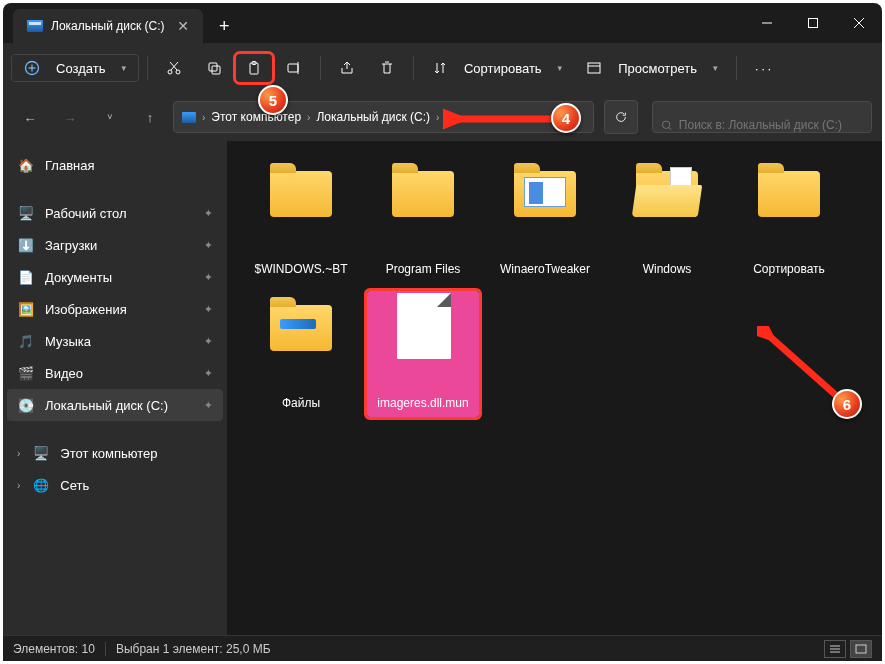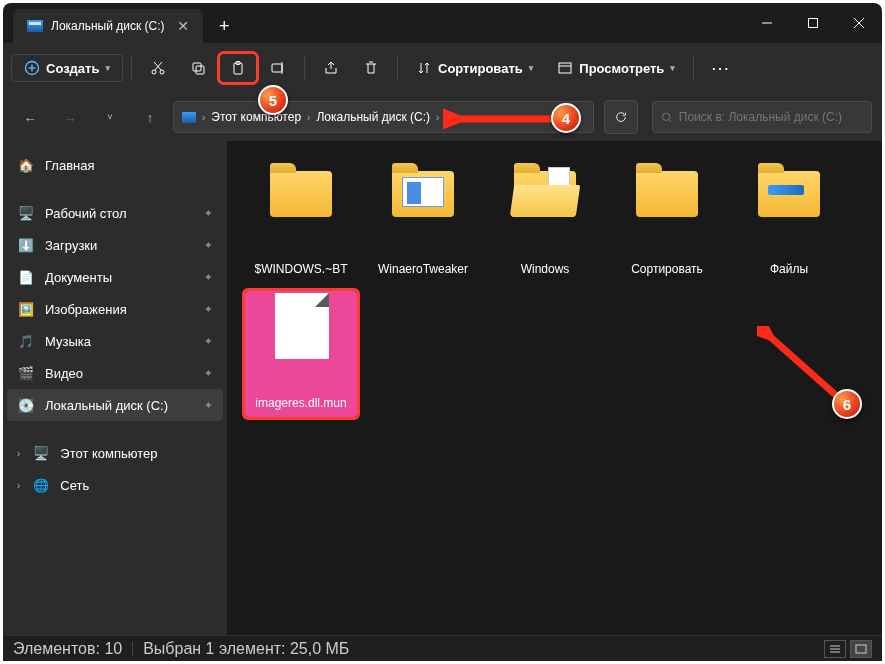--- a/index.html
+++ b/index.html
@@ -19,7 +19,7 @@
 
 
 .toolbar { display: flex; align-items: center; height: 50px; background: #2c2c2c; padding: 0 8px; gap: 4px; position: relative; }
-.tbtn { display: flex; align-items: center; gap: 6px; padding: 6px 10px; border-radius: 4px; color: #fff; cursor: pointer; position: relative; font-weight: bold; }
+.tbtn { display: flex; align-items: center; gap: 16px; padding: 6px 10px; border-radius: 4px; color: #fff; cursor: pointer; position: relative; }
 .create-btn { border: 1px solid #444; padding: 5px 12px; }
 .create-btn svg, .tbtn svg { width: 16px; height: 16px; }
 .tsep { width: 1px; height: 24px; background: #444; margin: 0 4px; }

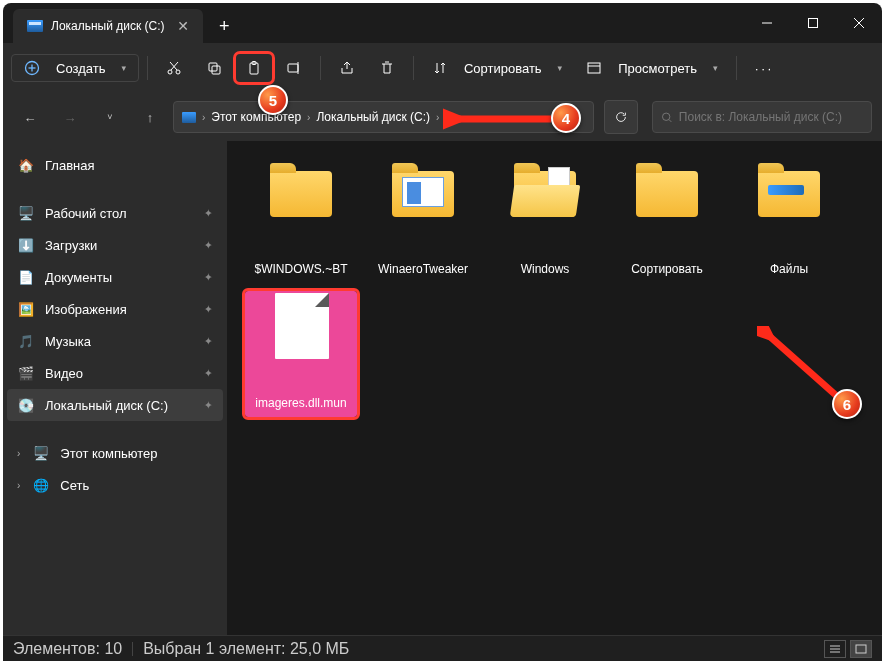--- a/index.html
+++ b/index.html
@@ -33,7 +33,7 @@
 .bc-seg { cursor: pointer; font-size: 12px; }
 .bc-chev { color: #aaa; font-size: 10px; }
 .refresh-btn { width: 34px; height: 34px; display: flex; align-items: center; justify-content: center; background: #383838; border: 1px solid #4a4a4a; border-radius: 4px; cursor: pointer; margin-left: 4px; }
-.search { display: flex; align-items: center; background: #383838; border: 1px solid #4a4a4a; border-radius: 4px; height: 32px; width: 220px; padding: 0 8px; margin-left: 8px; color: #888; gap: 6px; }
+.search { display: flex; align-items: flex-end; background: #383838; border: 1px solid #4a4a4a; border-radius: 4px; height: 32px; width: 220px; padding: 0 8px; margin-left: 8px; color: #888; gap: 6px; }
 .search input { background: transparent; border: none; outline: none; color: #ccc; font-size: 12px; width: 100%; }
 
 

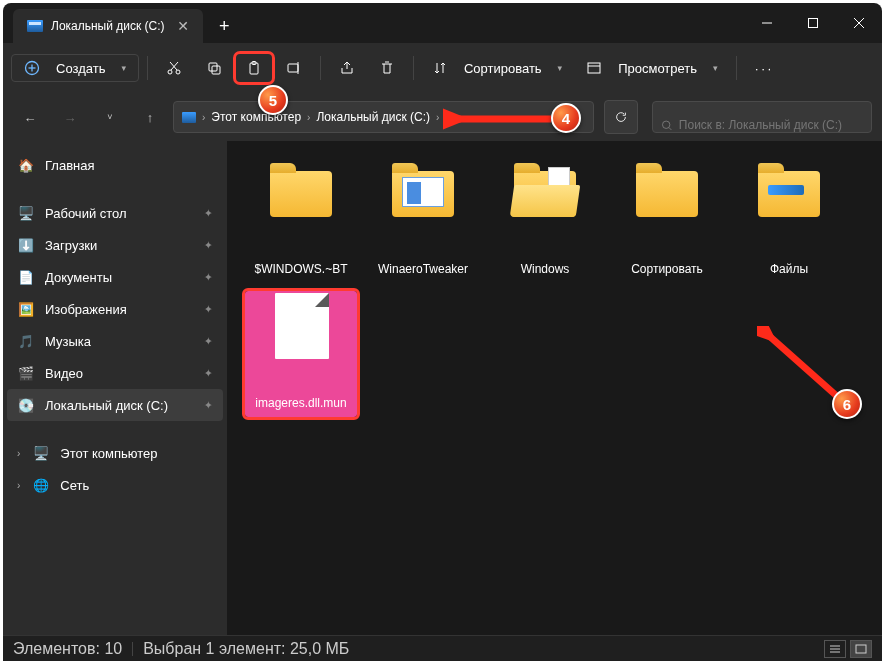--- a/index.html
+++ b/index.html
@@ -286,6 +286,12 @@
           </div>
           <div class="item">
             <div class="item-icon">
+              <div class="folder"></div>
+            </div>
+            <div class="item-label">Program Files</div>
+          </div>
+          <div class="item">
+            <div class="item-icon">
               <div class="folder">
                 <div class="twk"></div>
               </div>

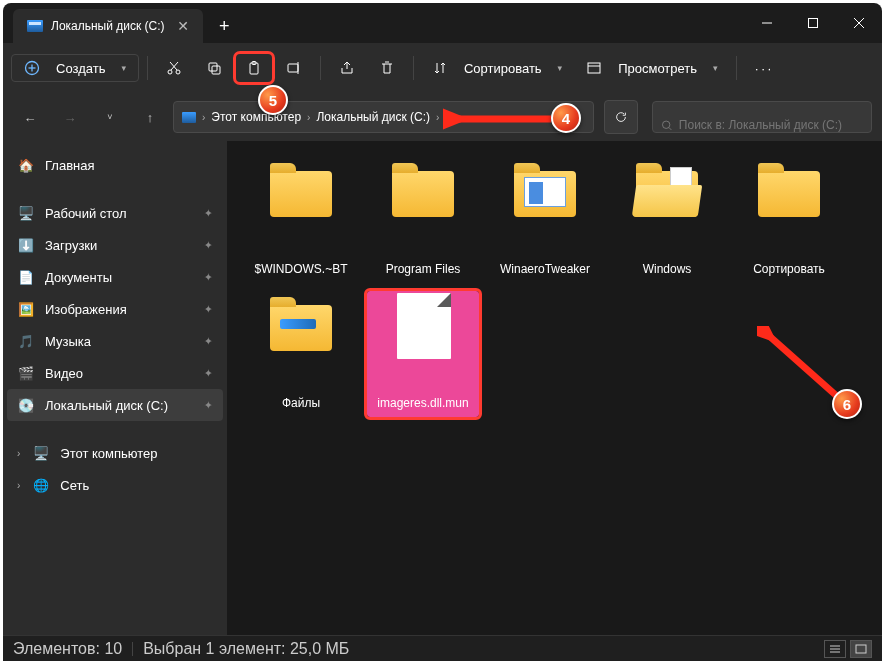--- a/index.html
+++ b/index.html
@@ -63,7 +63,7 @@
 .item-label { color: #fff; font-size: 12px; text-align: center; line-height: 1.25; word-break: break-word; max-width: 108px; }
 
 
-.status { display: flex; align-items: center; height: 26px; background: #1f1f1f; border-top: 1px solid #333; padding: 0 10px; color: #ccc; font-size: 16px; gap: 10px; }
+.status { display: flex; align-items: center; height: 26px; background: #1f1f1f; border-top: 1px solid #333; padding: 0 10px; color: #ccc; font-size: 12px; gap: 10px; }
 .status-sep { width: 1px; height: 14px; background: #444; }
 .view-toggle { margin-left: auto; display: flex; gap: 4px; }
 .vt { width: 22px; height: 18px; border: 1px solid #555; display: flex; align-items: center; justify-content: center; cursor: pointer; }

